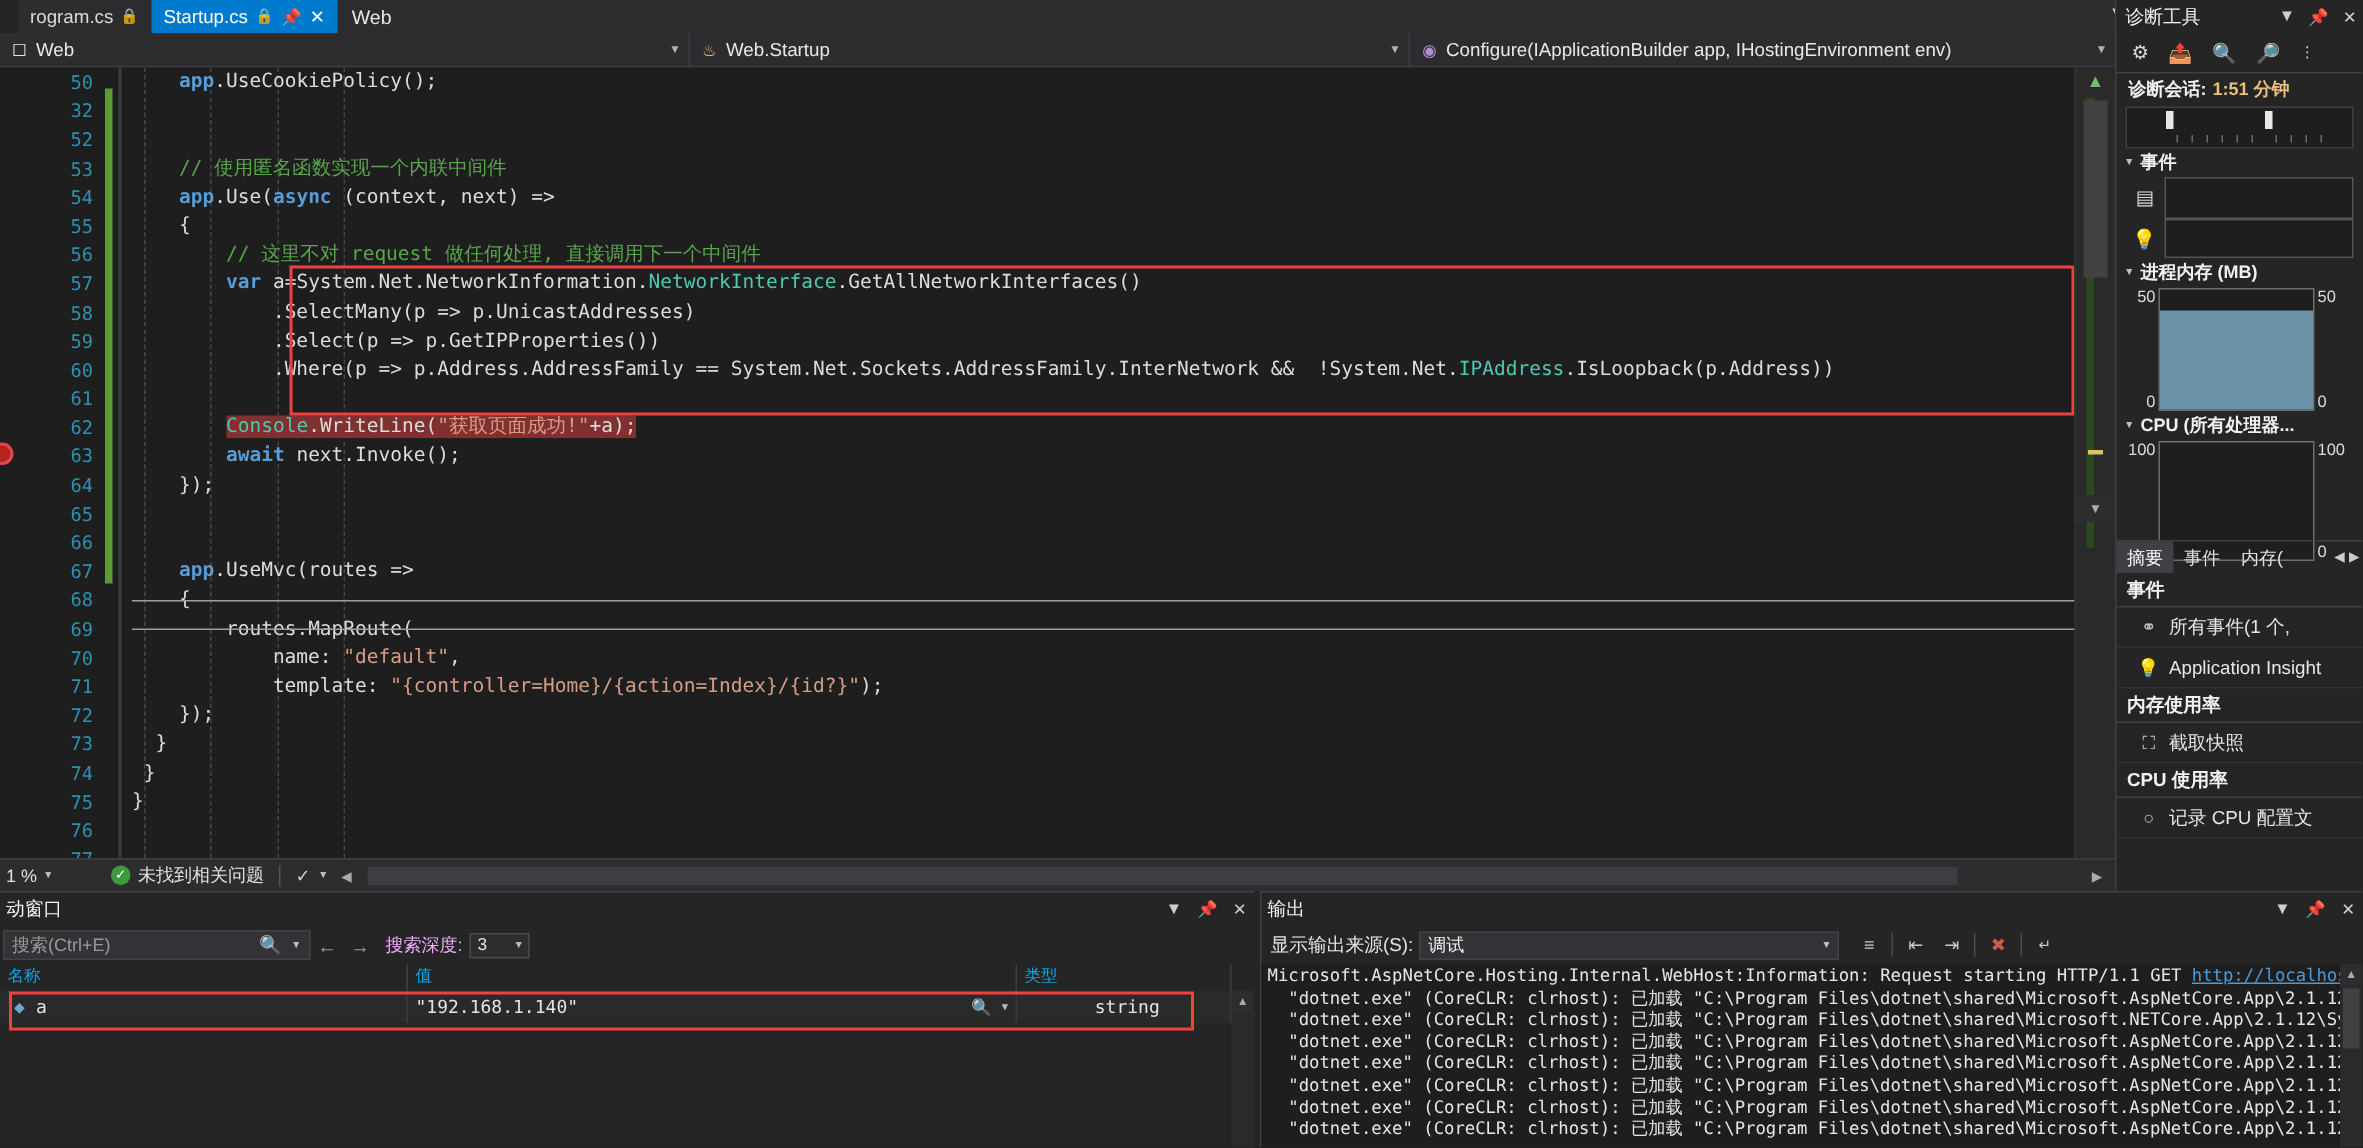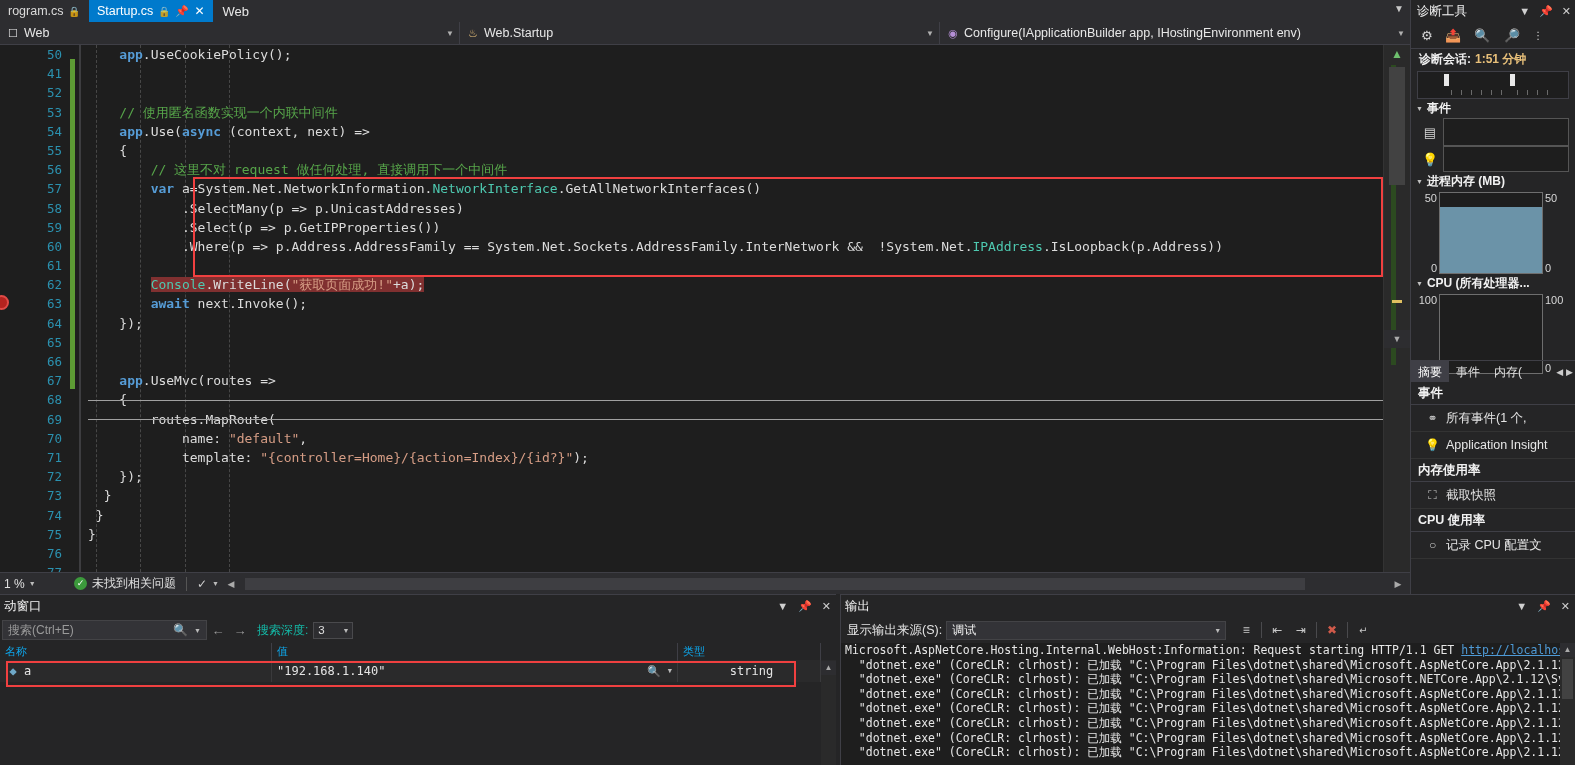--- a/index.html
+++ b/index.html
@@ -12,7 +12,7 @@
   .app{position:relative;width:1575px;height:765px;background:#252526;}
 
   
-  .tabstrip{position:absolute;left:0;top:0;width:1410px;height:22px;background:#2d2d30;display:flex;align-items:stretch;}
+  .tabstrip{position:absolute;left:12px;top:0;width:1410px;height:22px;background:#2d2d30;display:flex;align-items:stretch;}
   .tab{display:flex;align-items:center;gap:5px;padding:0 8px;font-size:12.5px;color:#f1f1f1;background:#2d2d30;height:22px;box-sizing:border-box;white-space:nowrap;}
   .tab.inactive{background:#2d2d30;color:#dadada;}
   .tab.active{background:#007acc;color:#ffffff;}

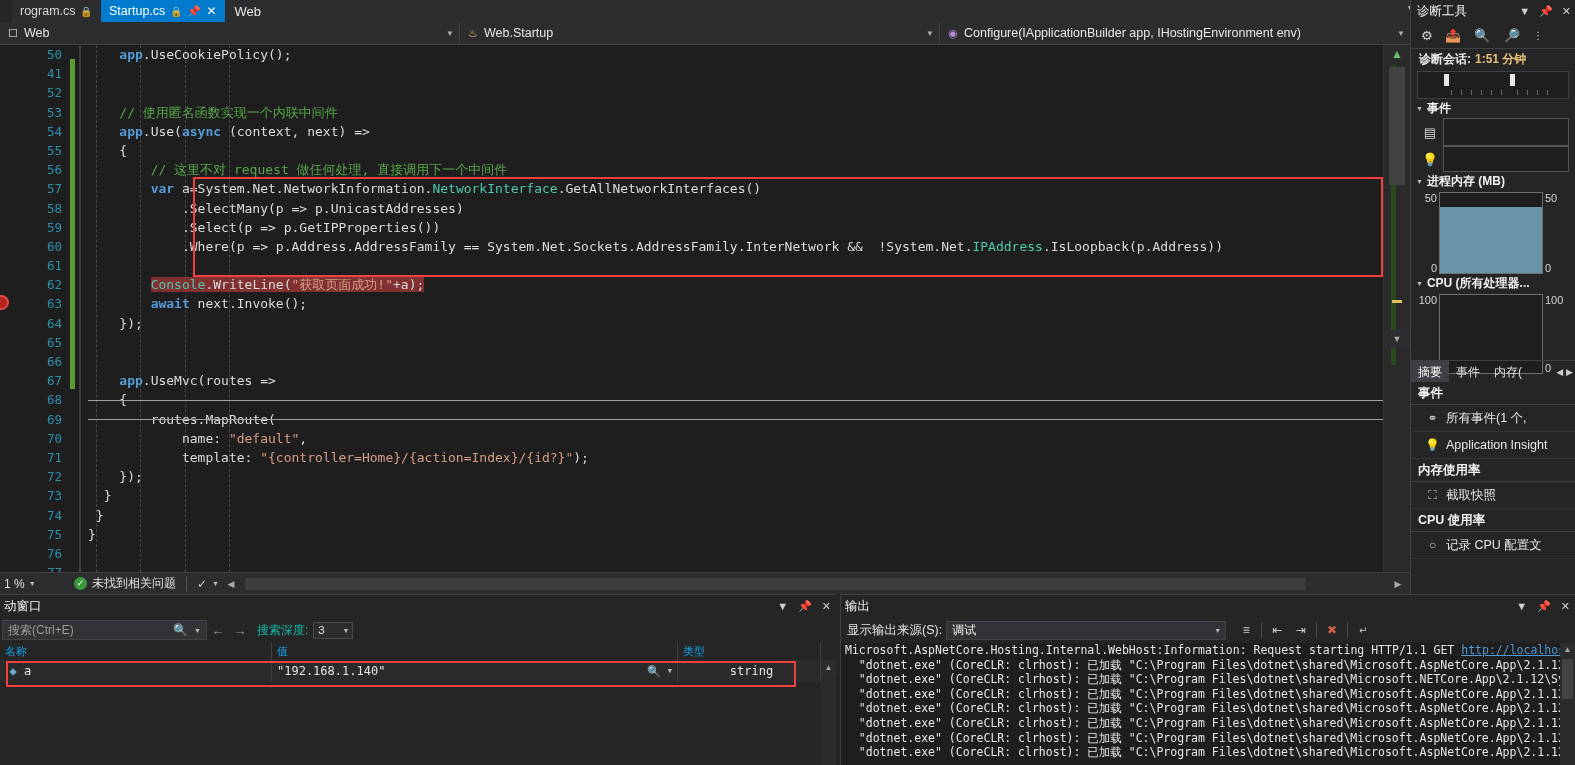--- a/index.html
+++ b/index.html
@@ -196,7 +196,7 @@
 
     <div class="linenos" id="linenos">
         <div class="lineno">50</div>
-        <div class="lineno">41</div>
+        <div class="lineno">32</div>
         <div class="lineno">52</div>
         <div class="lineno">53</div>
         <div class="lineno">54</div>

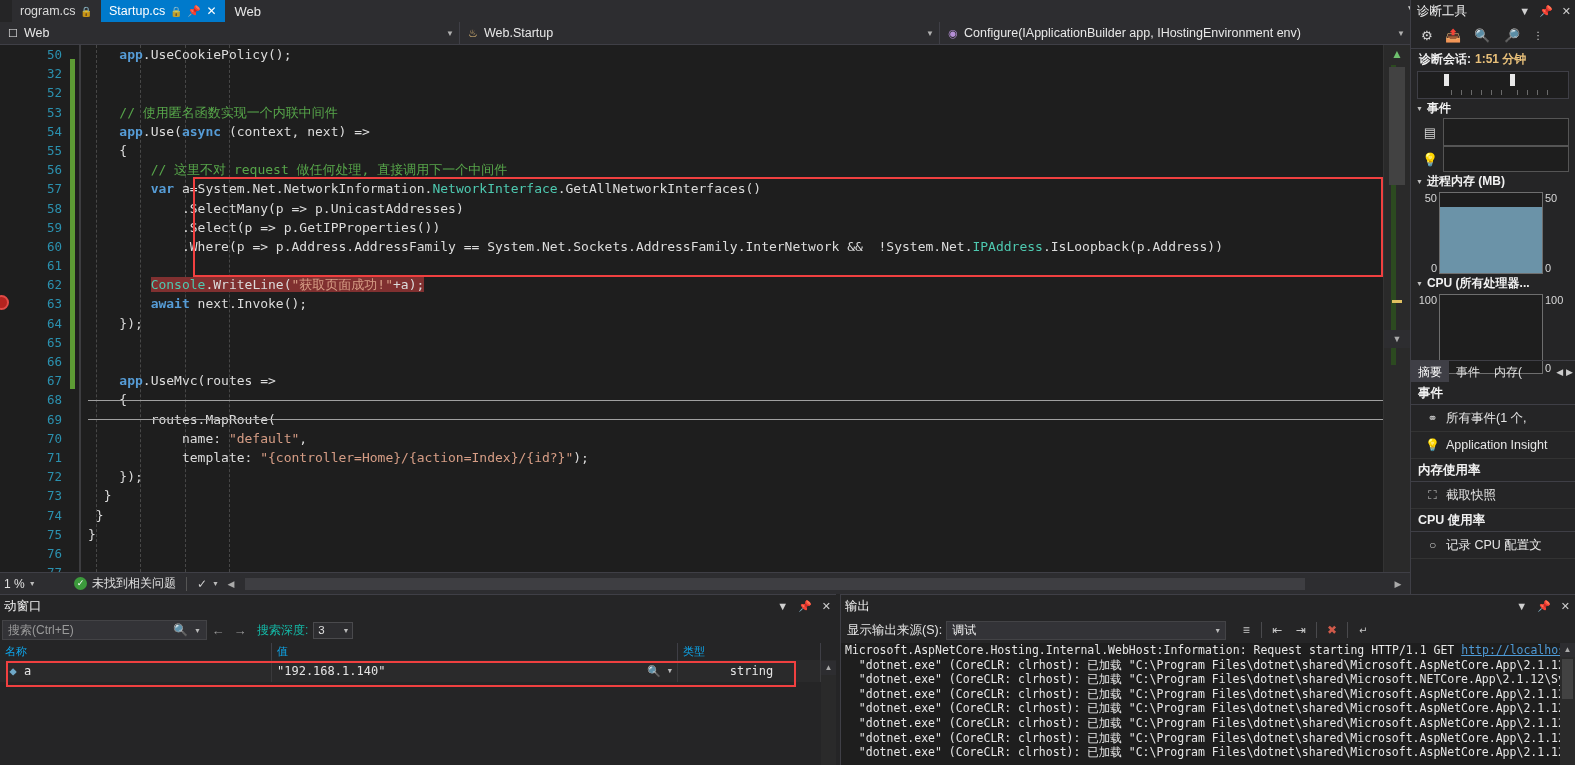--- a/index.html
+++ b/index.html
@@ -120,7 +120,7 @@
   .searchbox .mag{position:absolute;right:18px;top:2px;font-size:12px;color:#d8d8d8;}
   .searchbox .dd{position:absolute;right:5px;top:6px;font-size:7px;color:#bbb;}
   .nav-arrow{width:22px;text-align:center;color:#9a9a9a;font-size:13px;}
-  .depth-label{margin-left:6px;color:#14b8a6;font-size:12px;}
+  .depth-label{margin-left:6px;color:#f0abfc;font-size:12px;}
   .depth-box{margin-left:5px;width:40px;height:17px;background:#2d2d30;border:1px solid #4a4a4d;box-sizing:border-box;display:flex;align-items:center;padding-left:4px;font-size:11.5px;color:#e0e0e0;position:relative;}
   .depth-box .dd{position:absolute;right:3px;top:4px;font-size:7px;color:#bbb;}
   .grid-head{height:17px;display:flex;font-size:11px;color:#0ea5e9;background:#252526;}

